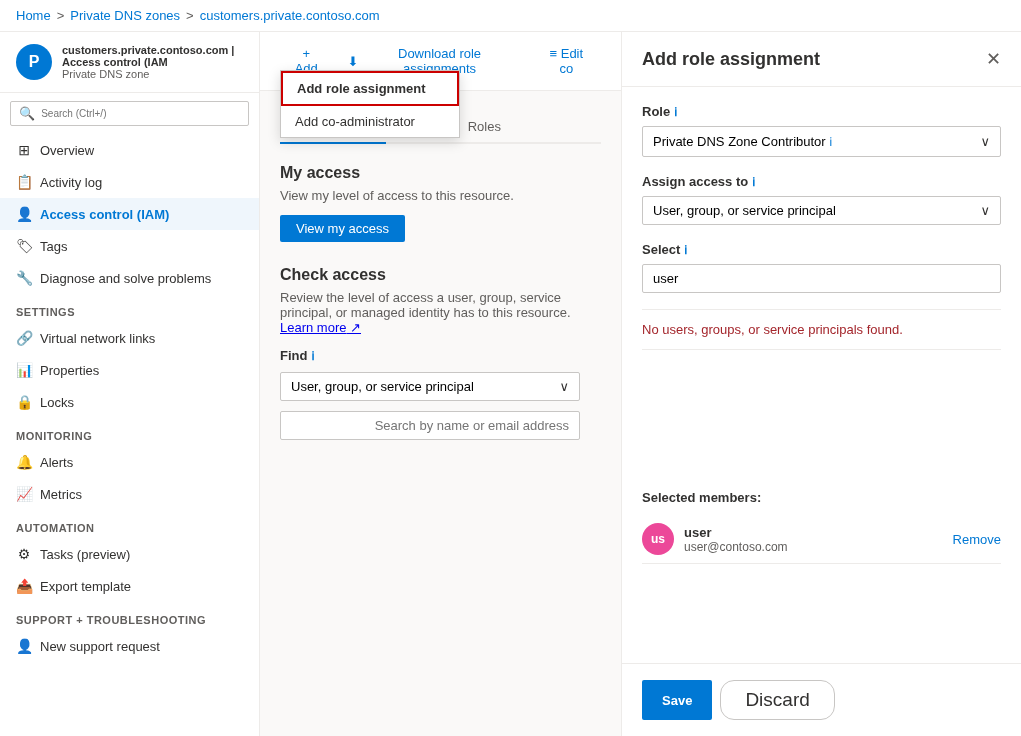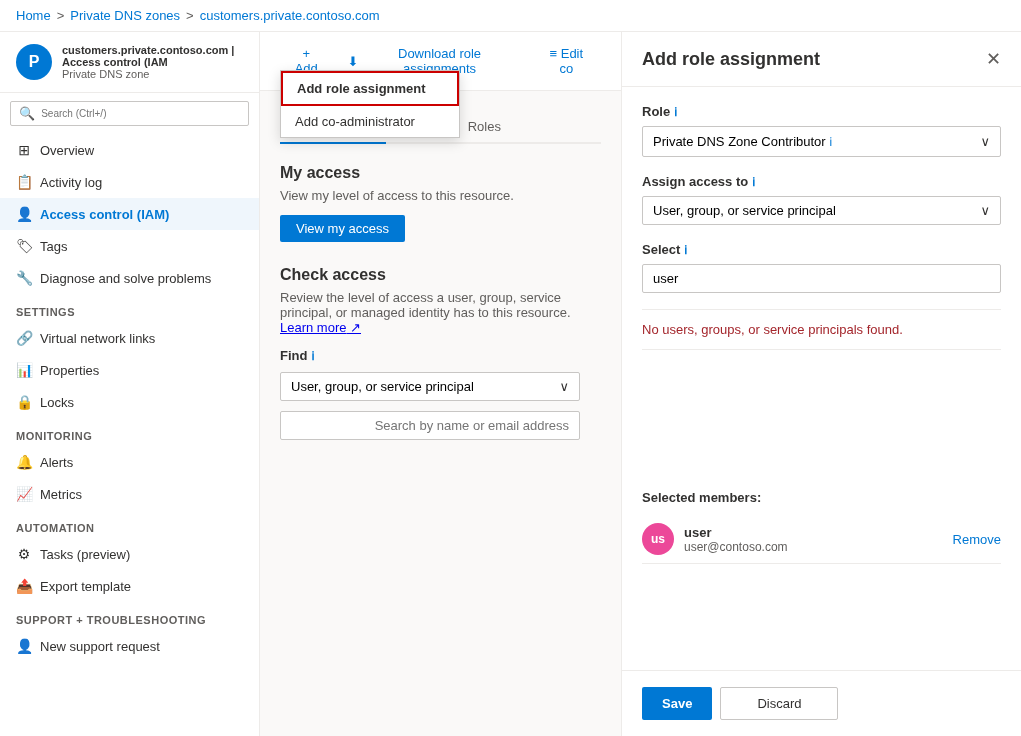--- a/index.html
+++ b/index.html
@@ -238,7 +238,7 @@
       display: flex; gap: 8px;
     }
     .btn-save { background: #0078d4; color: #fff; border: none; padding: 8px 20px; border-radius: 2px; cursor: pointer; font-size: 13px; font-weight: 600; }
-    .btn-discard { background: #fff; color: #323130; border: 1px solid #c8c6c4; padding: 8px 36px; border-radius: 2px; cursor: pointer; font-size: 13px; }
+    .btn-discard { background: #fff; color: #323130; border: 1px solid #c8c6c4; padding: 8px 24px; border-radius: 14px; cursor: pointer; font-size: 19px; }
   </style>
 </head>
 <body>

